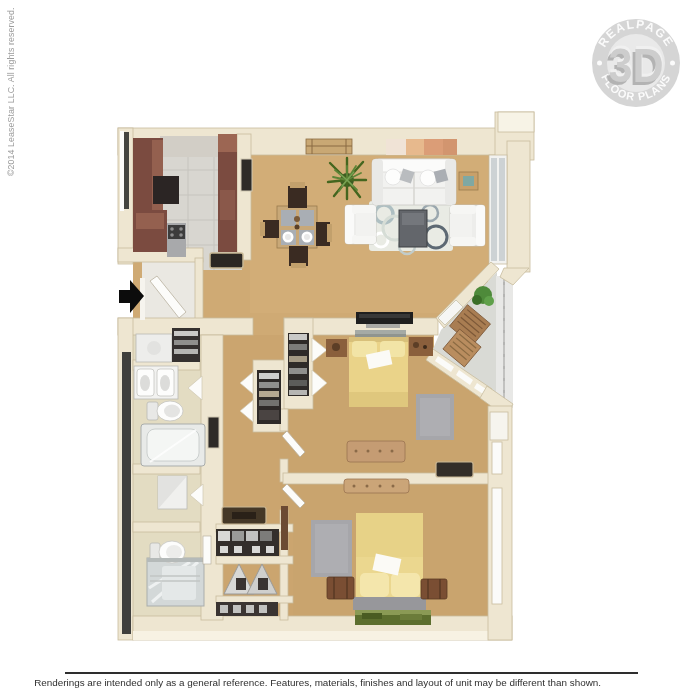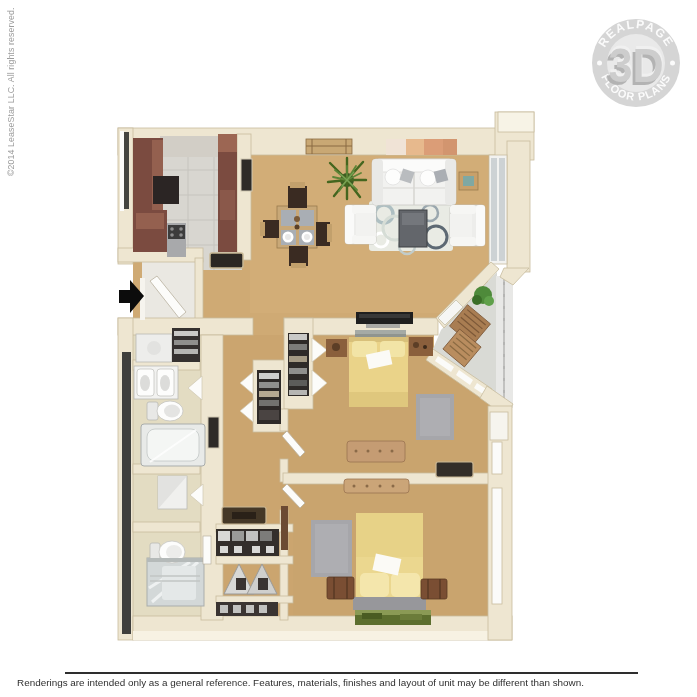--- a/index.html
+++ b/index.html
@@ -7,7 +7,7 @@
 svg{position:absolute;left:0;top:0;}
 #copyright{position:absolute;left:-71px;top:87px;width:166px;height:12px;transform:rotate(-90deg);font-size:8.8px;color:#9b9b9b;letter-spacing:0.1px;white-space:nowrap;}
 #footline{position:absolute;left:65px;top:672px;width:573px;height:2px;background:#2e2e2e;}
-#foottext{position:absolute;left:0;top:677px;width:601px;text-align:center;font-size:9.9px;color:#2e2e2e;}
+#foottext{position:absolute;left:0;top:677px;width:601px;text-align:right;font-size:9.9px;color:#2e2e2e;}
 </style>
 </head>
 <body>

